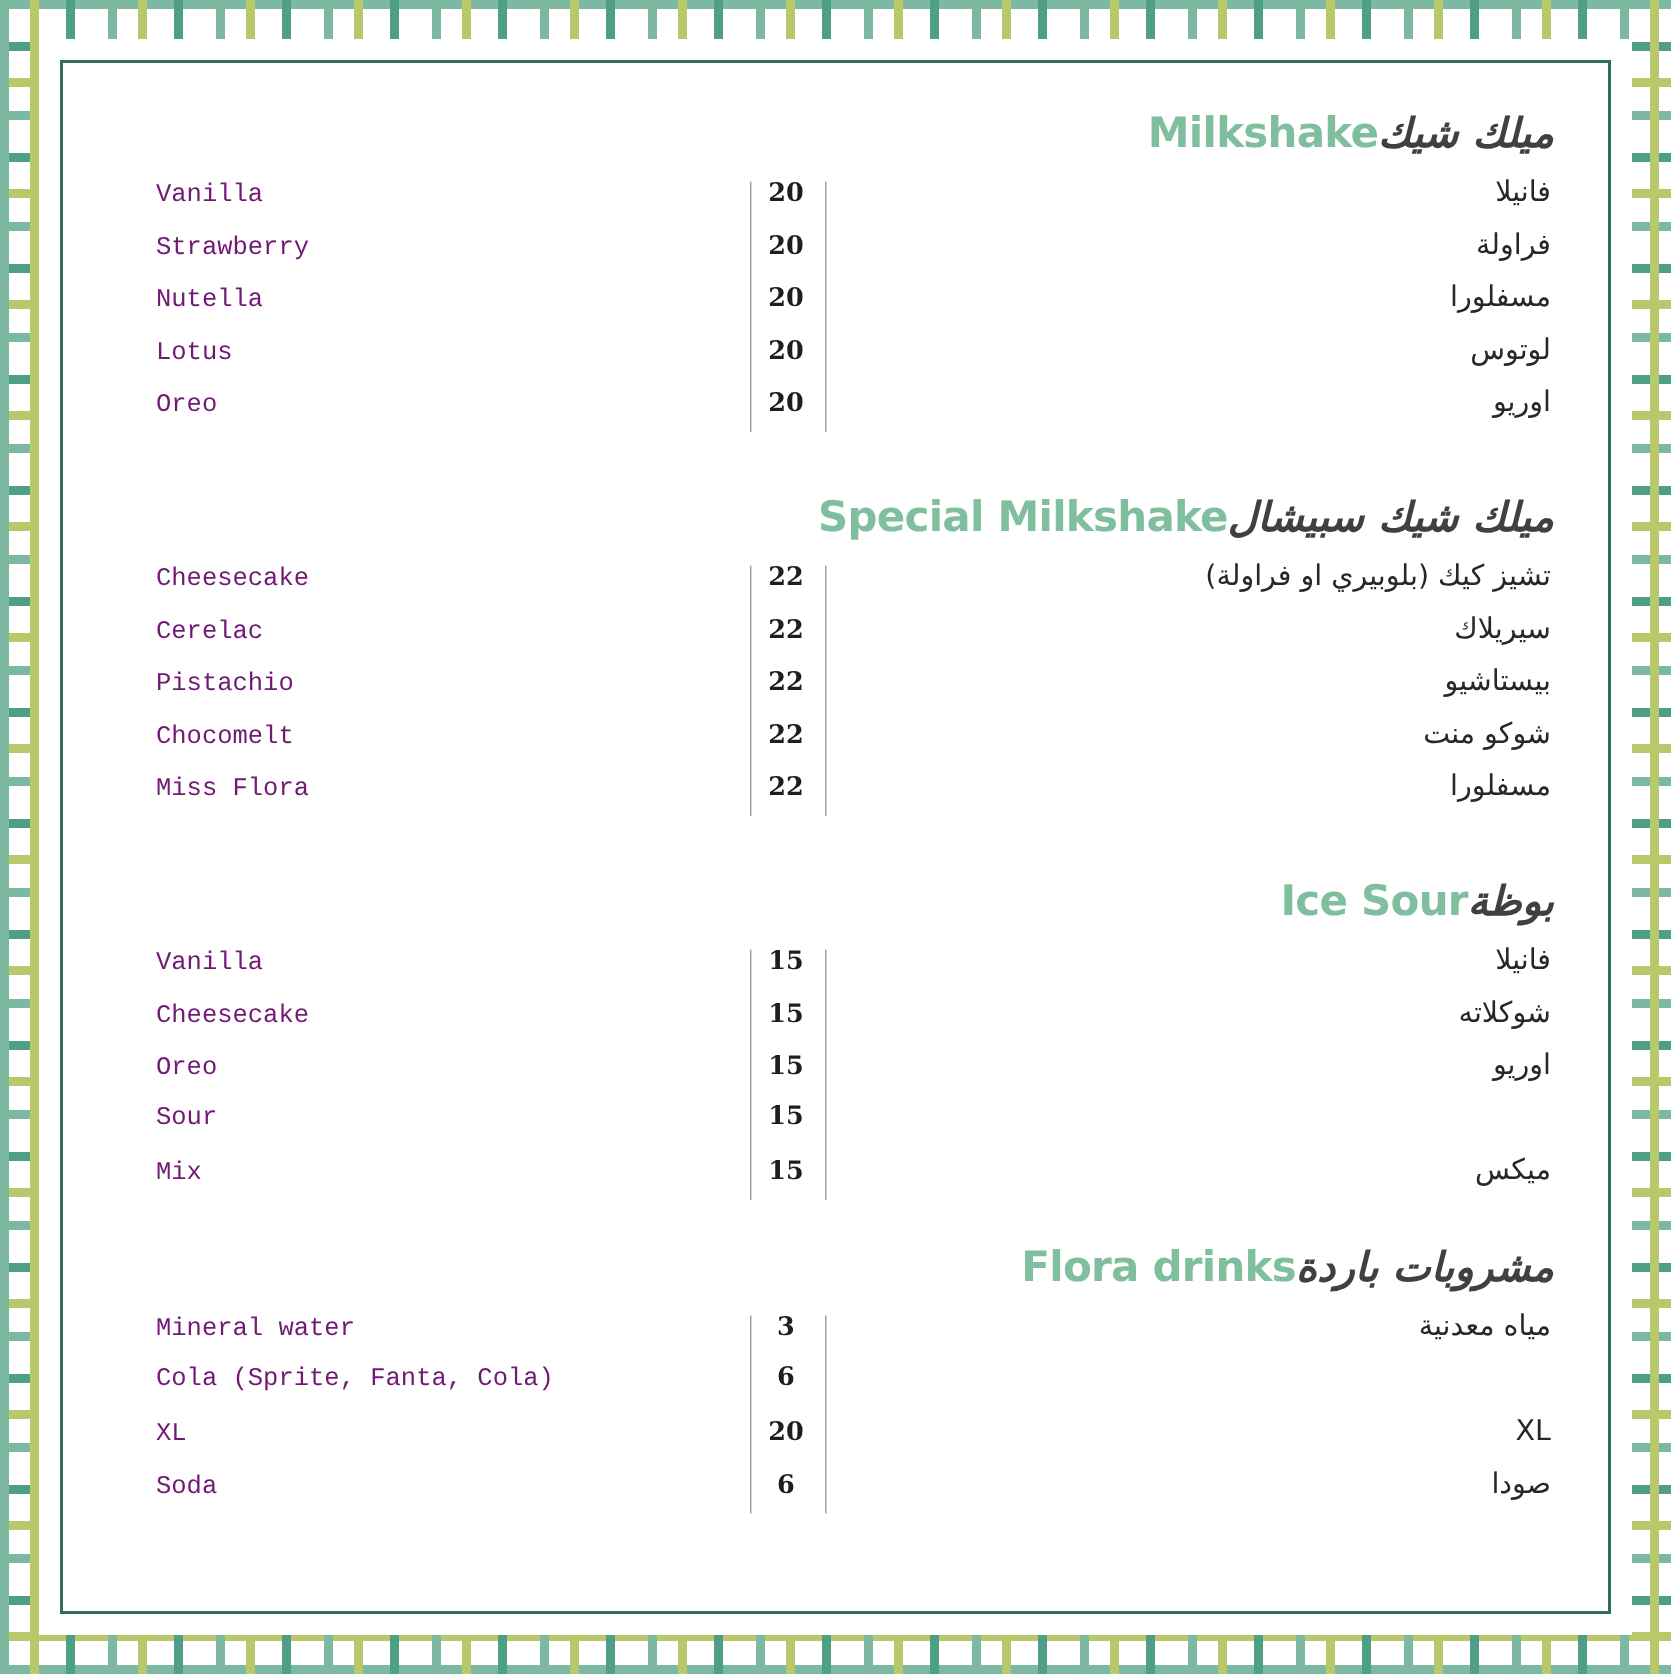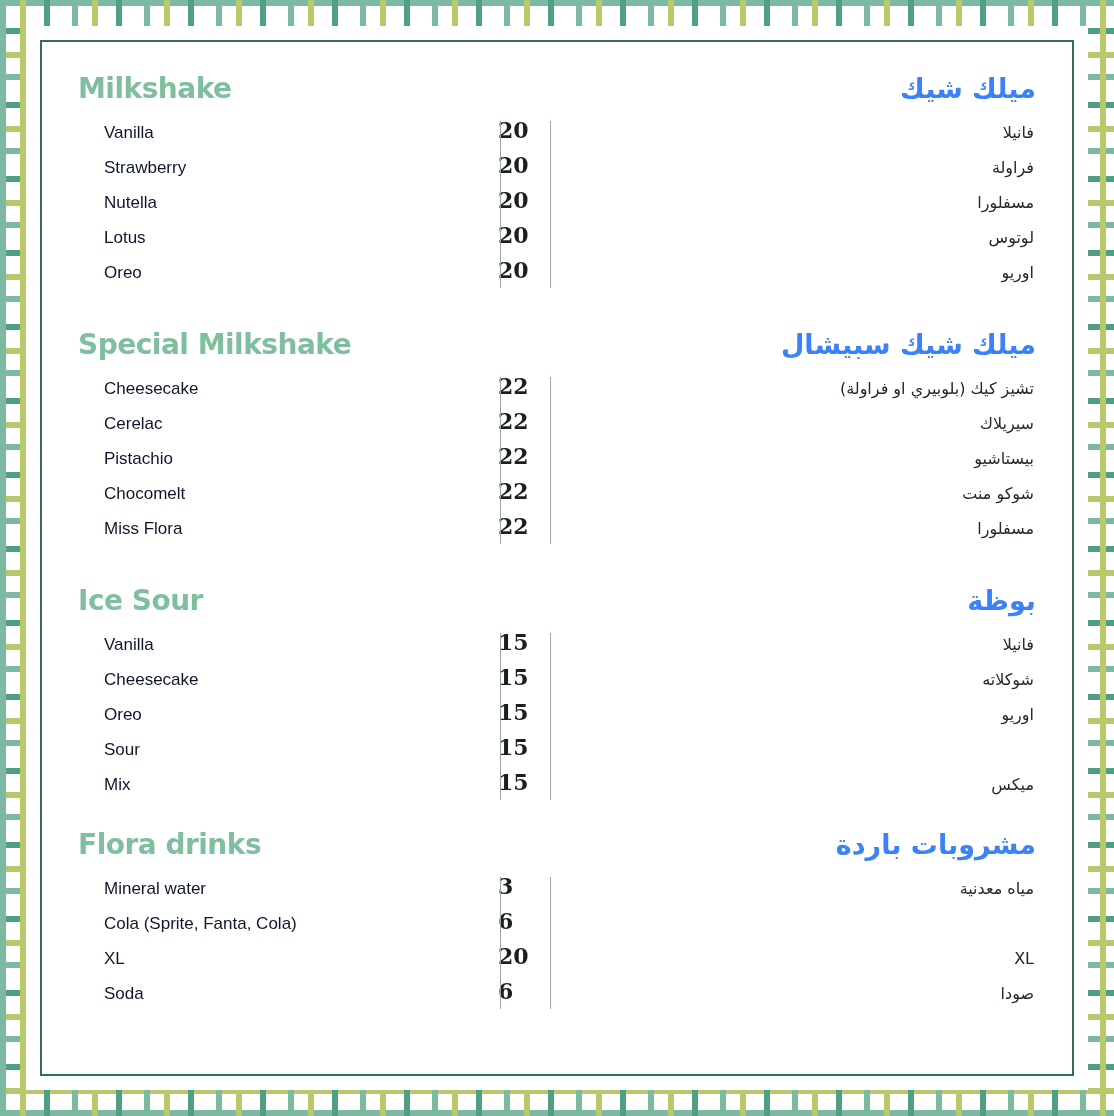--- a/index.html
+++ b/index.html
@@ -80,7 +80,7 @@
   .section-head {
     display: flex;
     align-items: baseline;
-    justify-content: space-between;
+    justify-content: flex-end;
     margin-bottom: 12px;
   }
   .section-title-en {

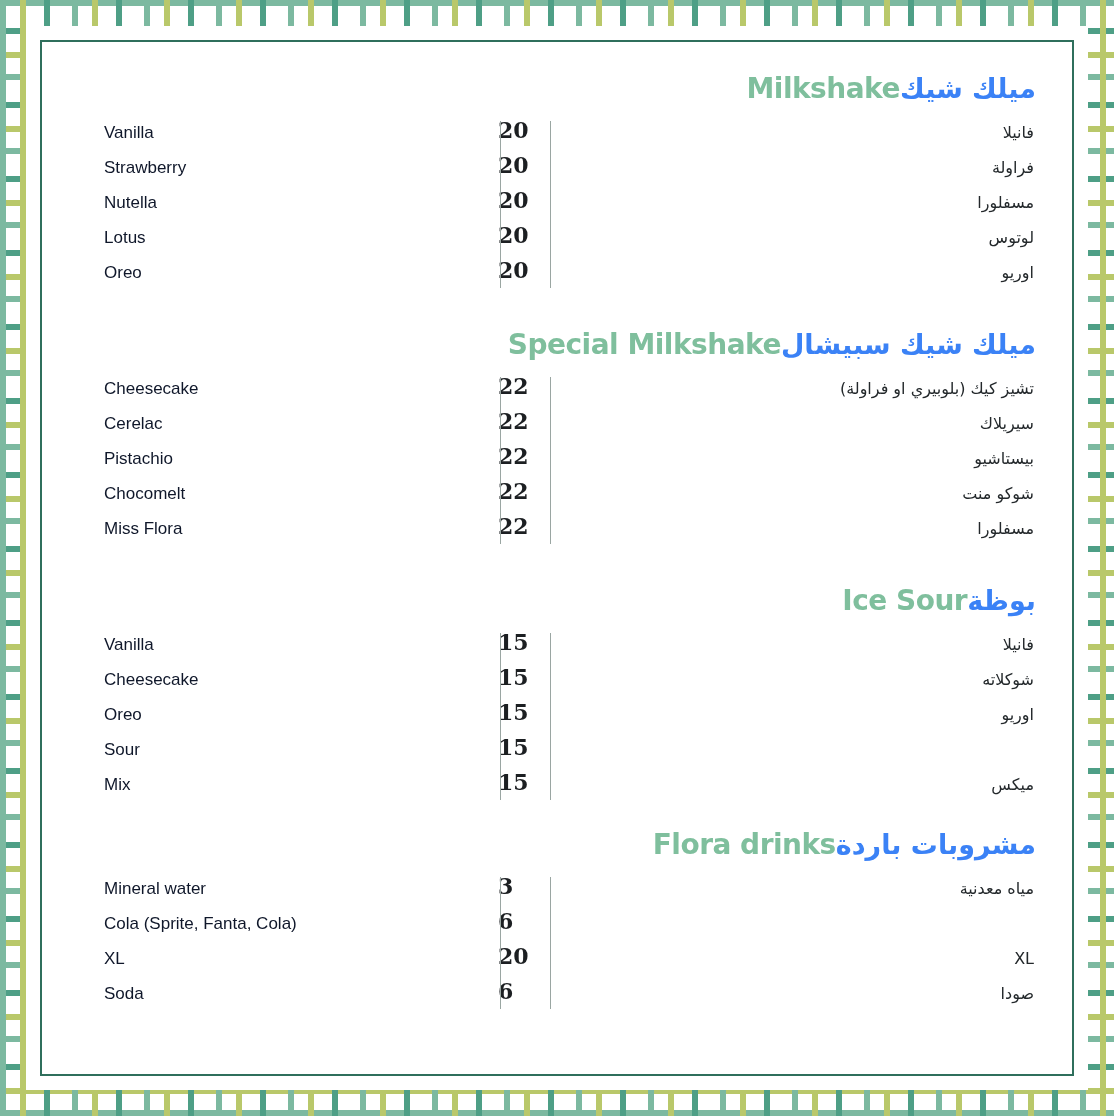--- a/index.html
+++ b/index.html
@@ -94,8 +94,9 @@
     font-family: "DejaVu Sans", sans-serif;
     font-weight: bold;
     font-size: 27px;
-    color: #3b82f6;
+    color: #404040;
     direction: rtl;
+    font-style: italic;
   }
 
   .rows {

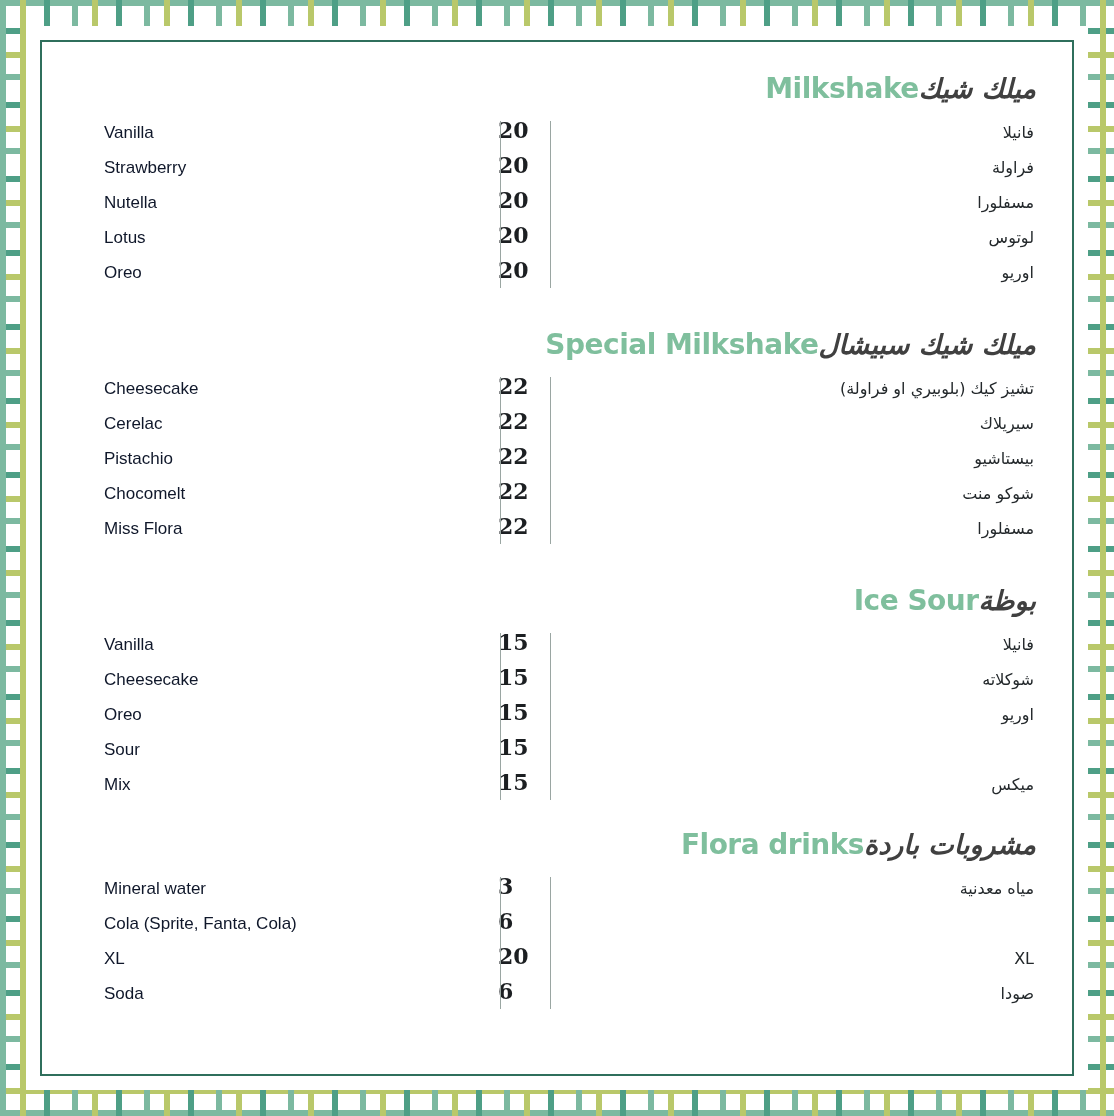--- a/index.html
+++ b/index.html
@@ -129,8 +129,8 @@
   .name-en {
     width: 420px;
     font-size: 17px;
-    color: #0f172a;
-    font-family: Liberation Sans, sans-serif;
+    color: #701a75;
+    font-family: Liberation Mono, monospace;
     padding-left: 26px;
     box-sizing: border-box;
   }

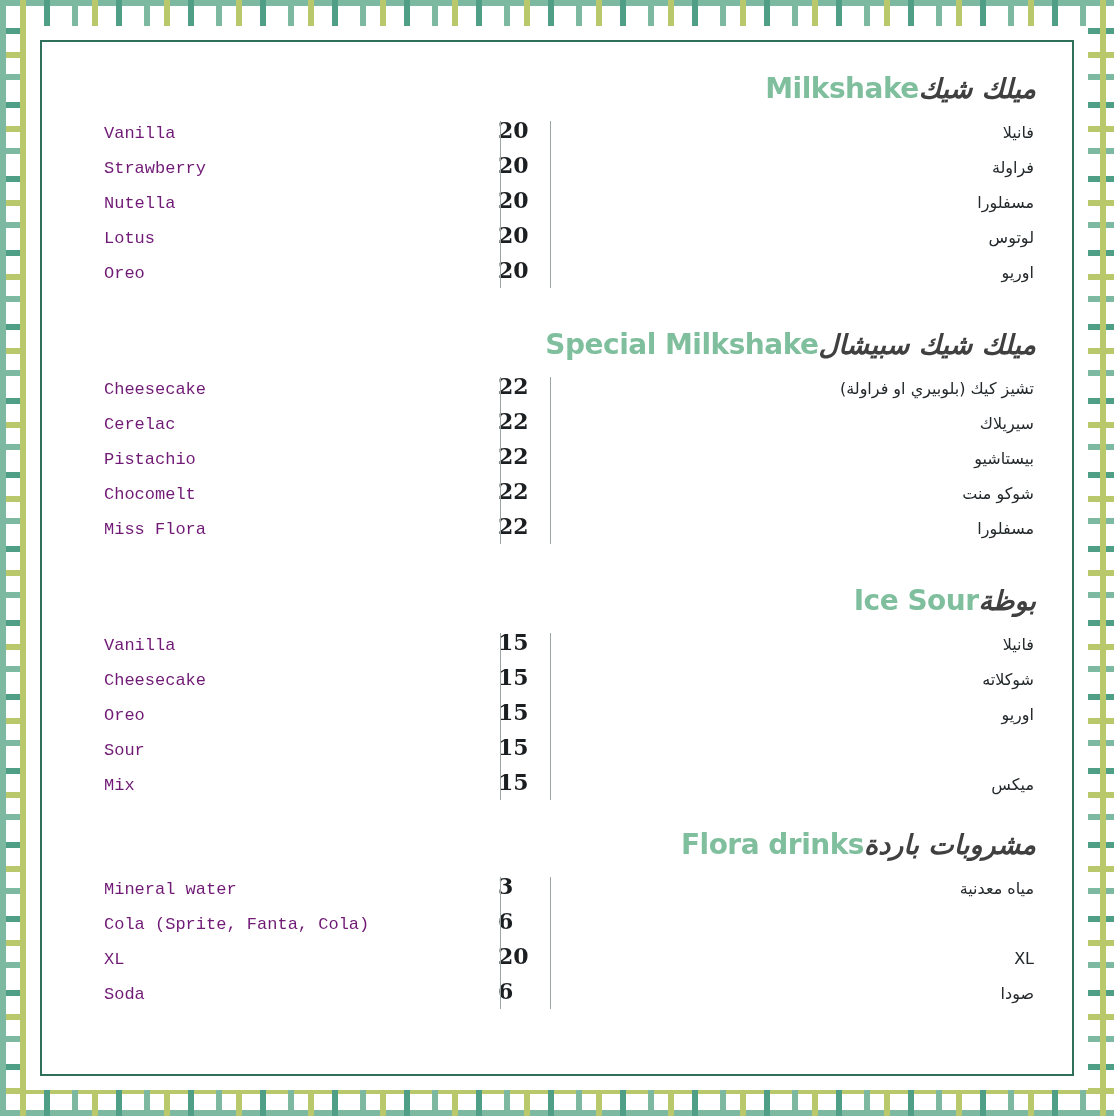--- a/index.html
+++ b/index.html
@@ -136,9 +136,10 @@
   }
   .price {
     width: 52px;
+    text-align: center;
     font-family: "DejaVu Serif", serif;
     font-weight: bold;
-    font-size: 22px;
+    font-size: 17px;
     color: #1c1f22;
   }
   .name-ar {

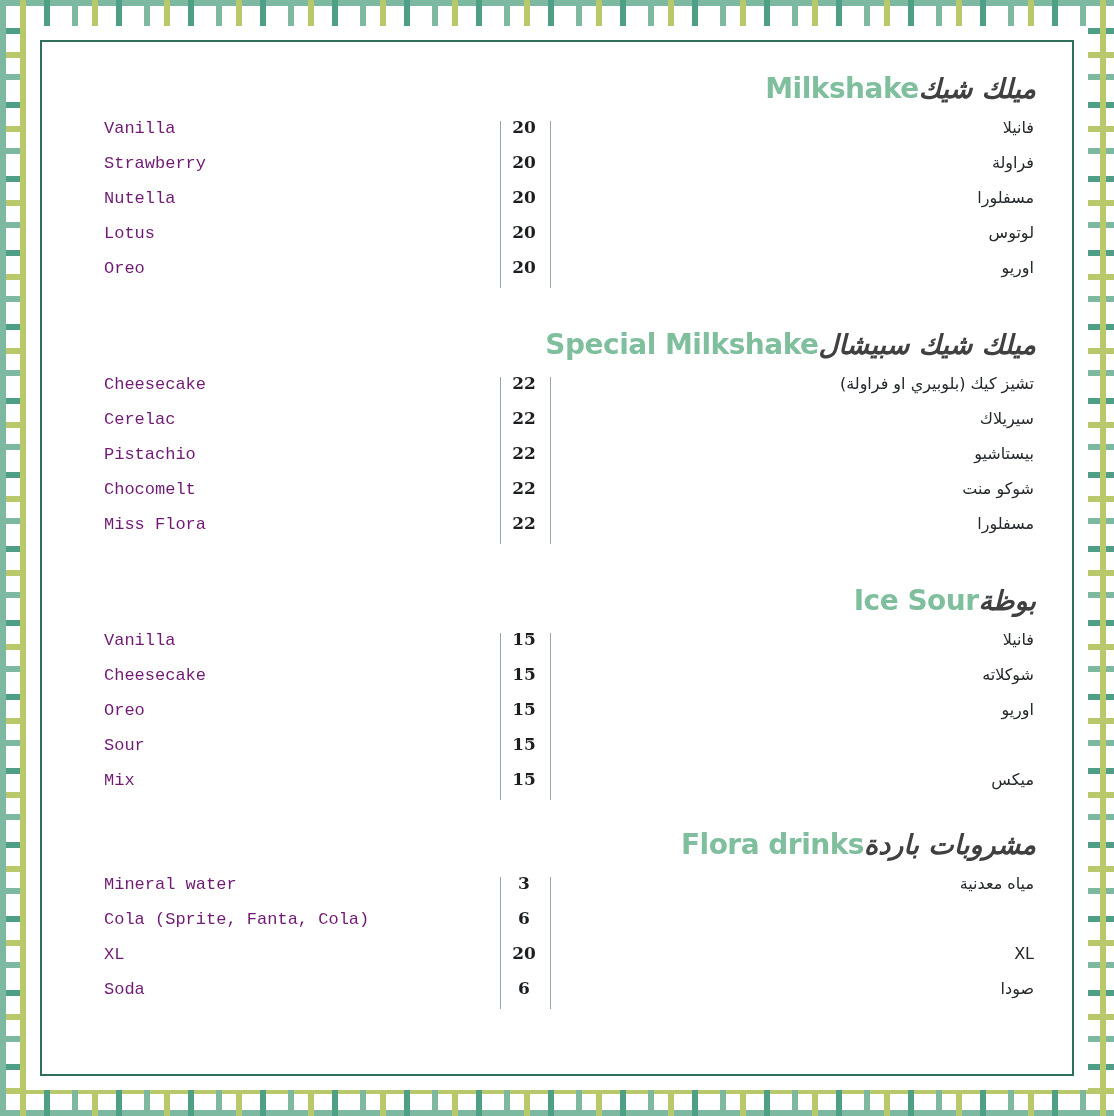--- a/index.html
+++ b/index.html
@@ -147,7 +147,7 @@
     text-align: right;
     direction: rtl;
     font-family: "DejaVu Sans", sans-serif;
-    font-size: 16px;
+    font-size: 19px;
     color: #23282b;
     padding-right: 2px;
   }

